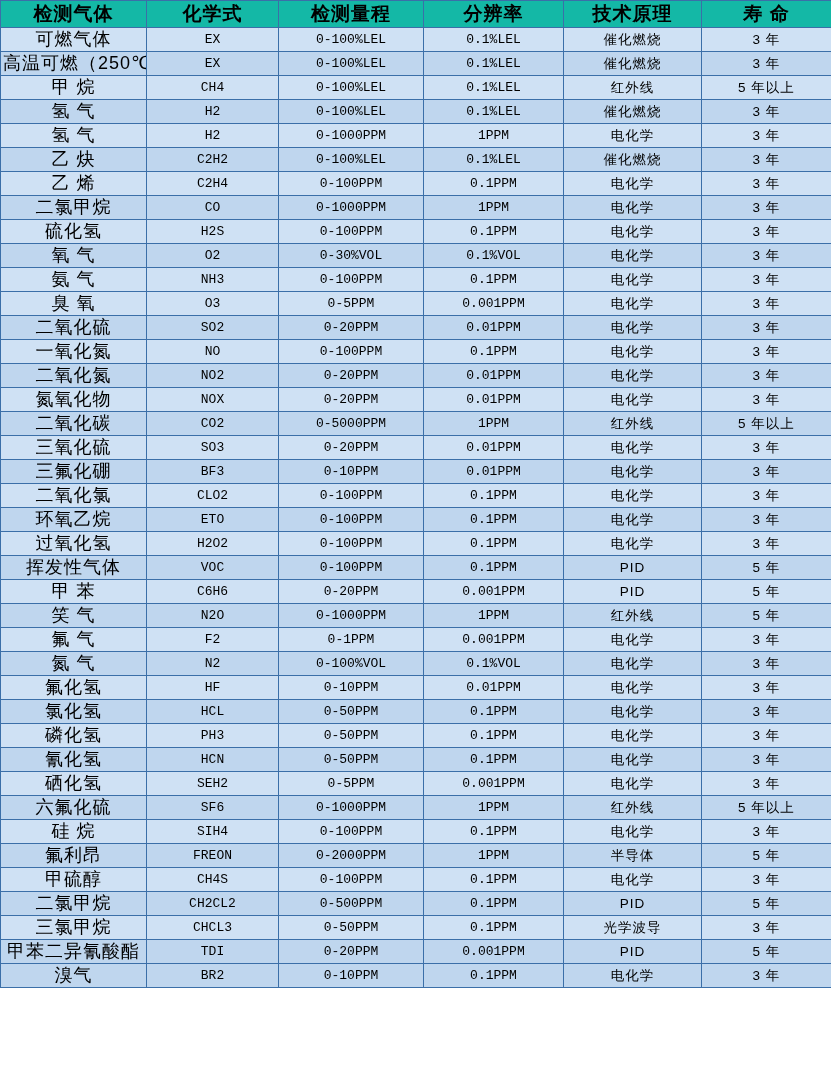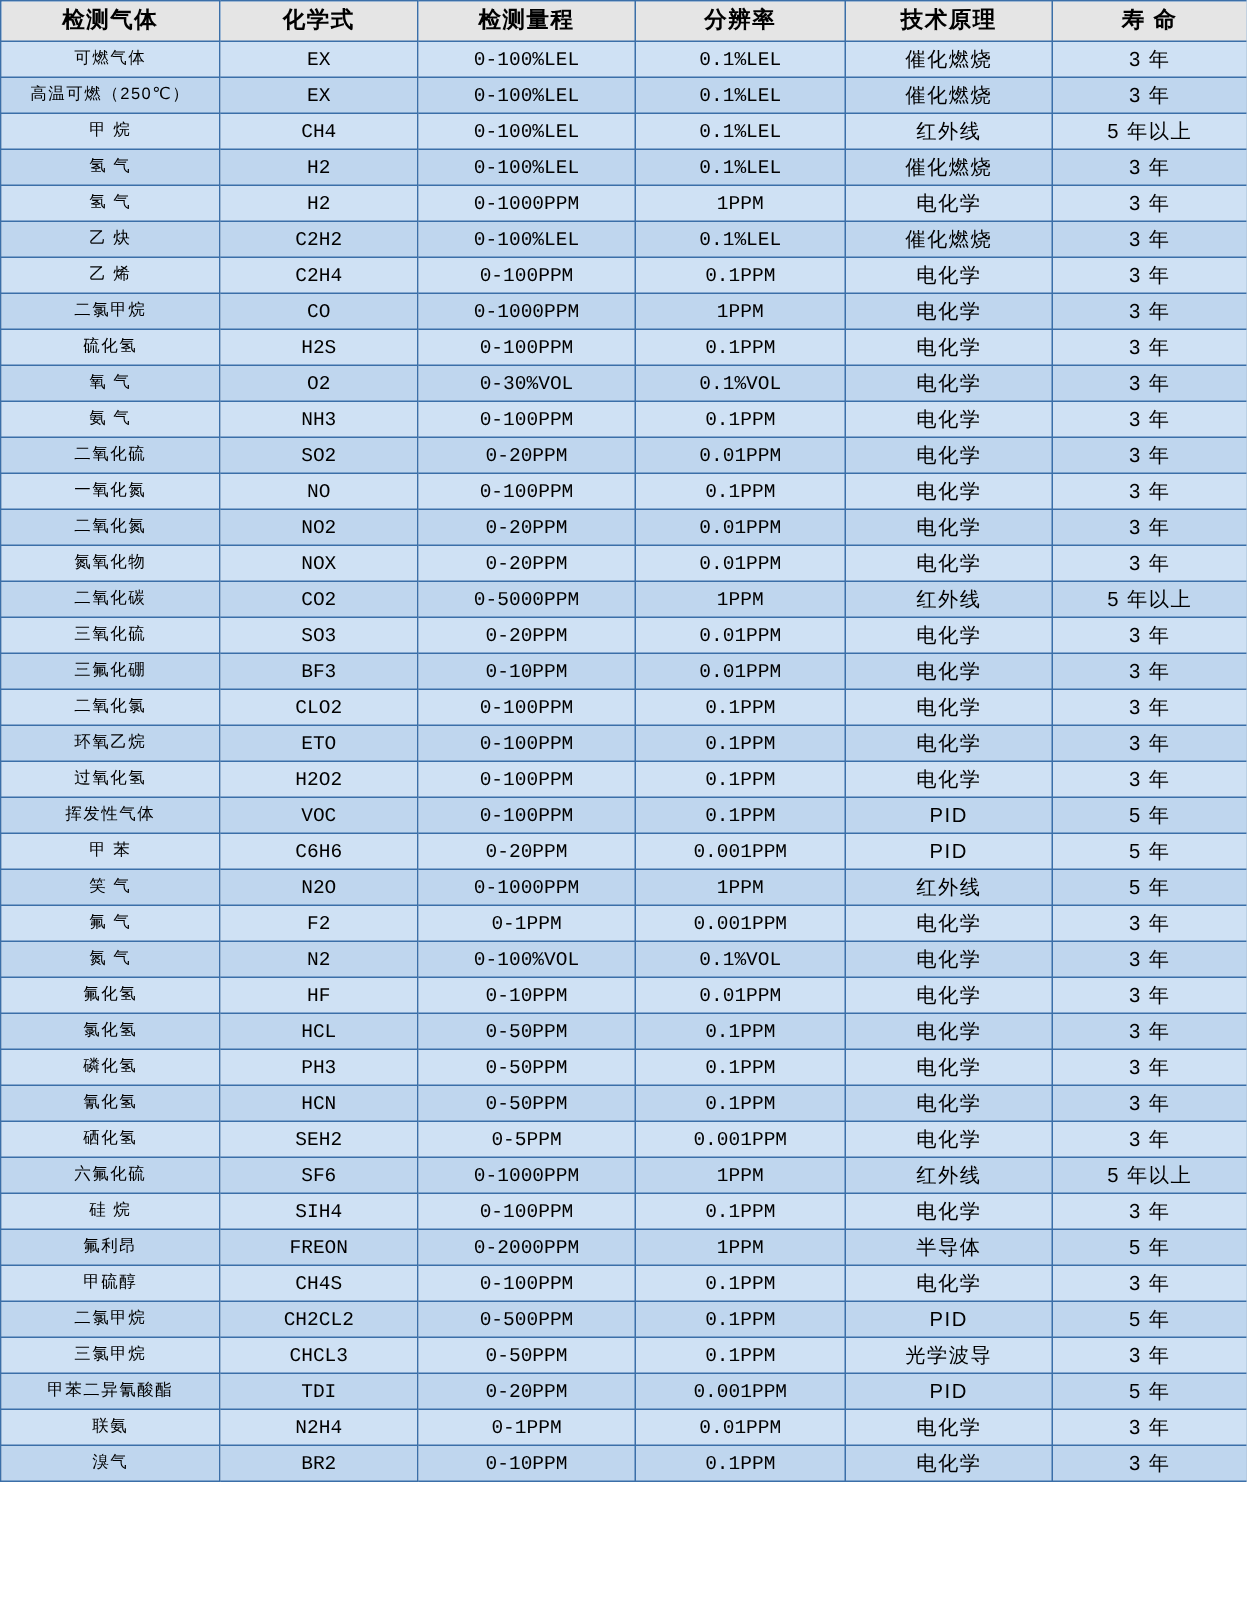--- a/index.html
+++ b/index.html
@@ -35,8 +35,8 @@
     color: #000000;
   }
   #gas-table thead th {
-    background: #e5e5e5;
-    font-size: 15px;
+    background: #14b8a6;
+    font-size: 19px;
     font-weight: bold;
     height: 26px;
     line-height: 26px;

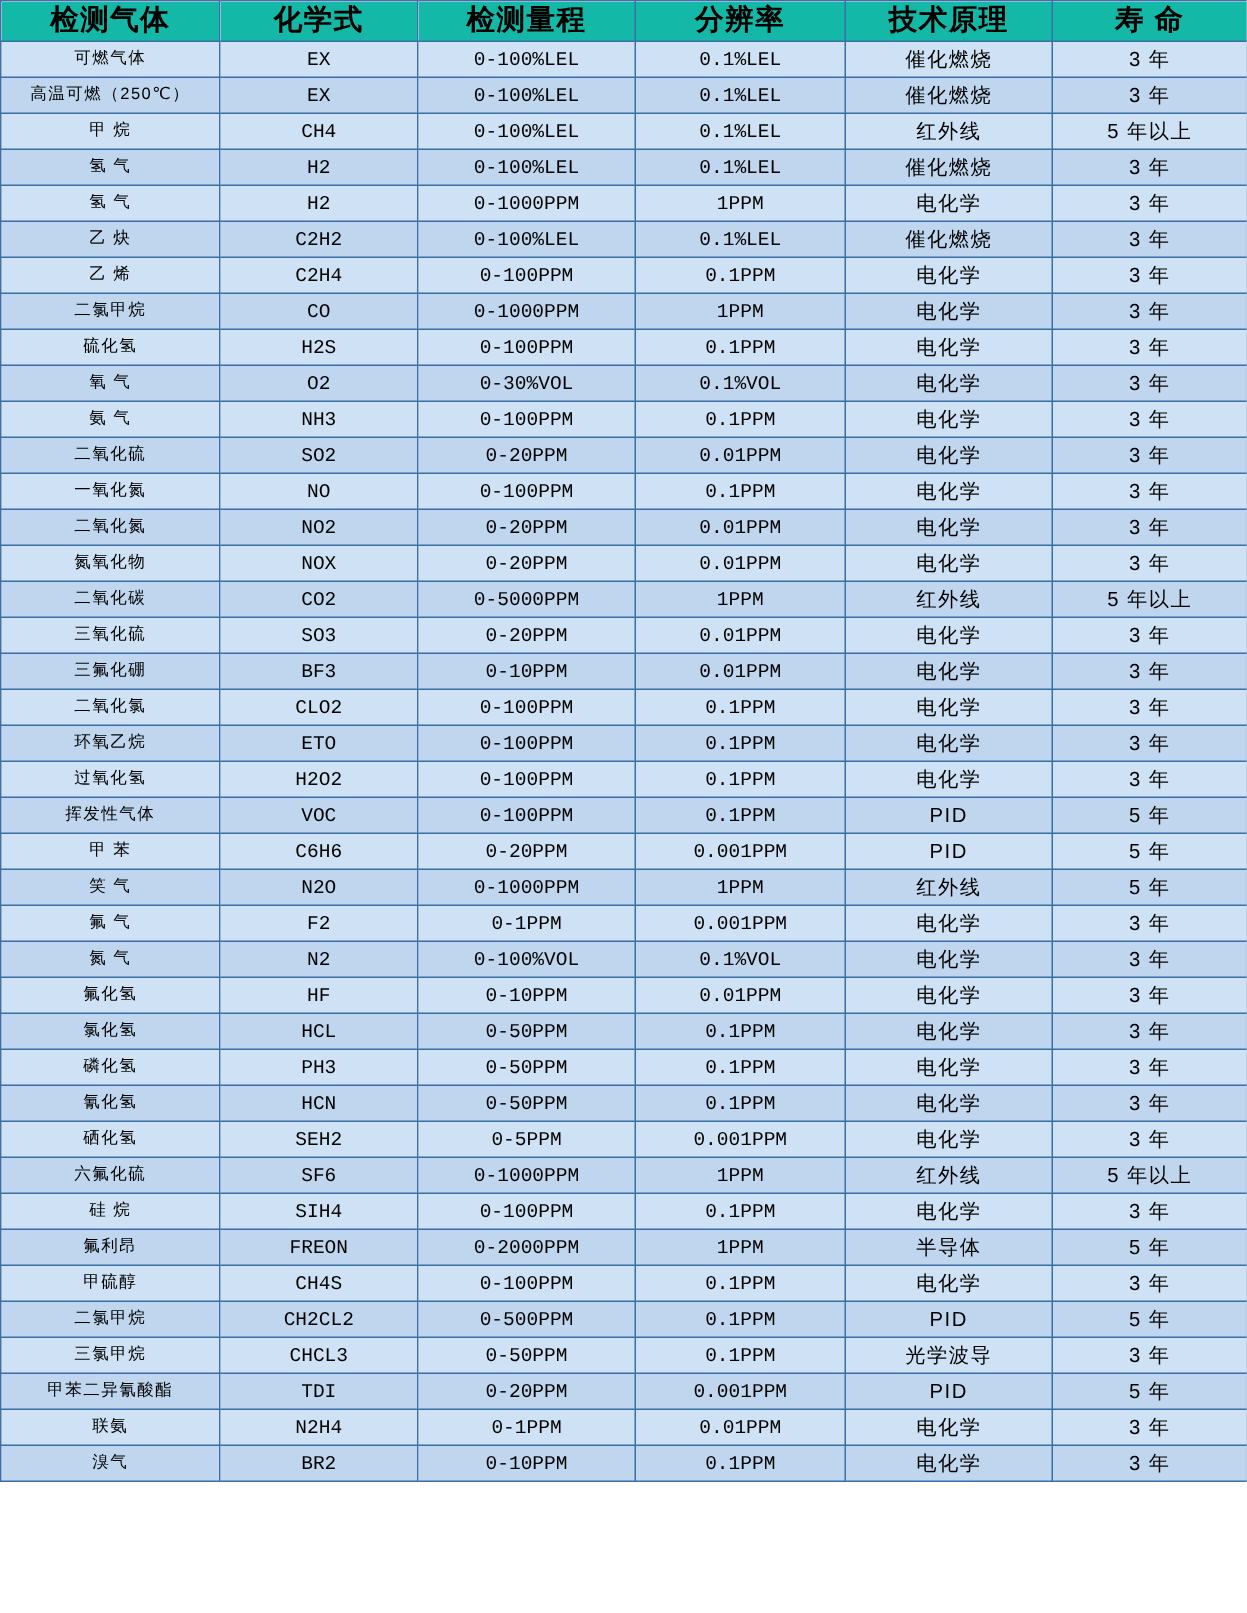--- a/index.html
+++ b/index.html
@@ -49,7 +49,7 @@
     background: #bfd6ee;
   }
   #gas-table tbody td.name {
-    font-size: 11px;
+    font-size: 18px;
     letter-spacing: 1px;
   }
   #gas-table tbody td.formula,

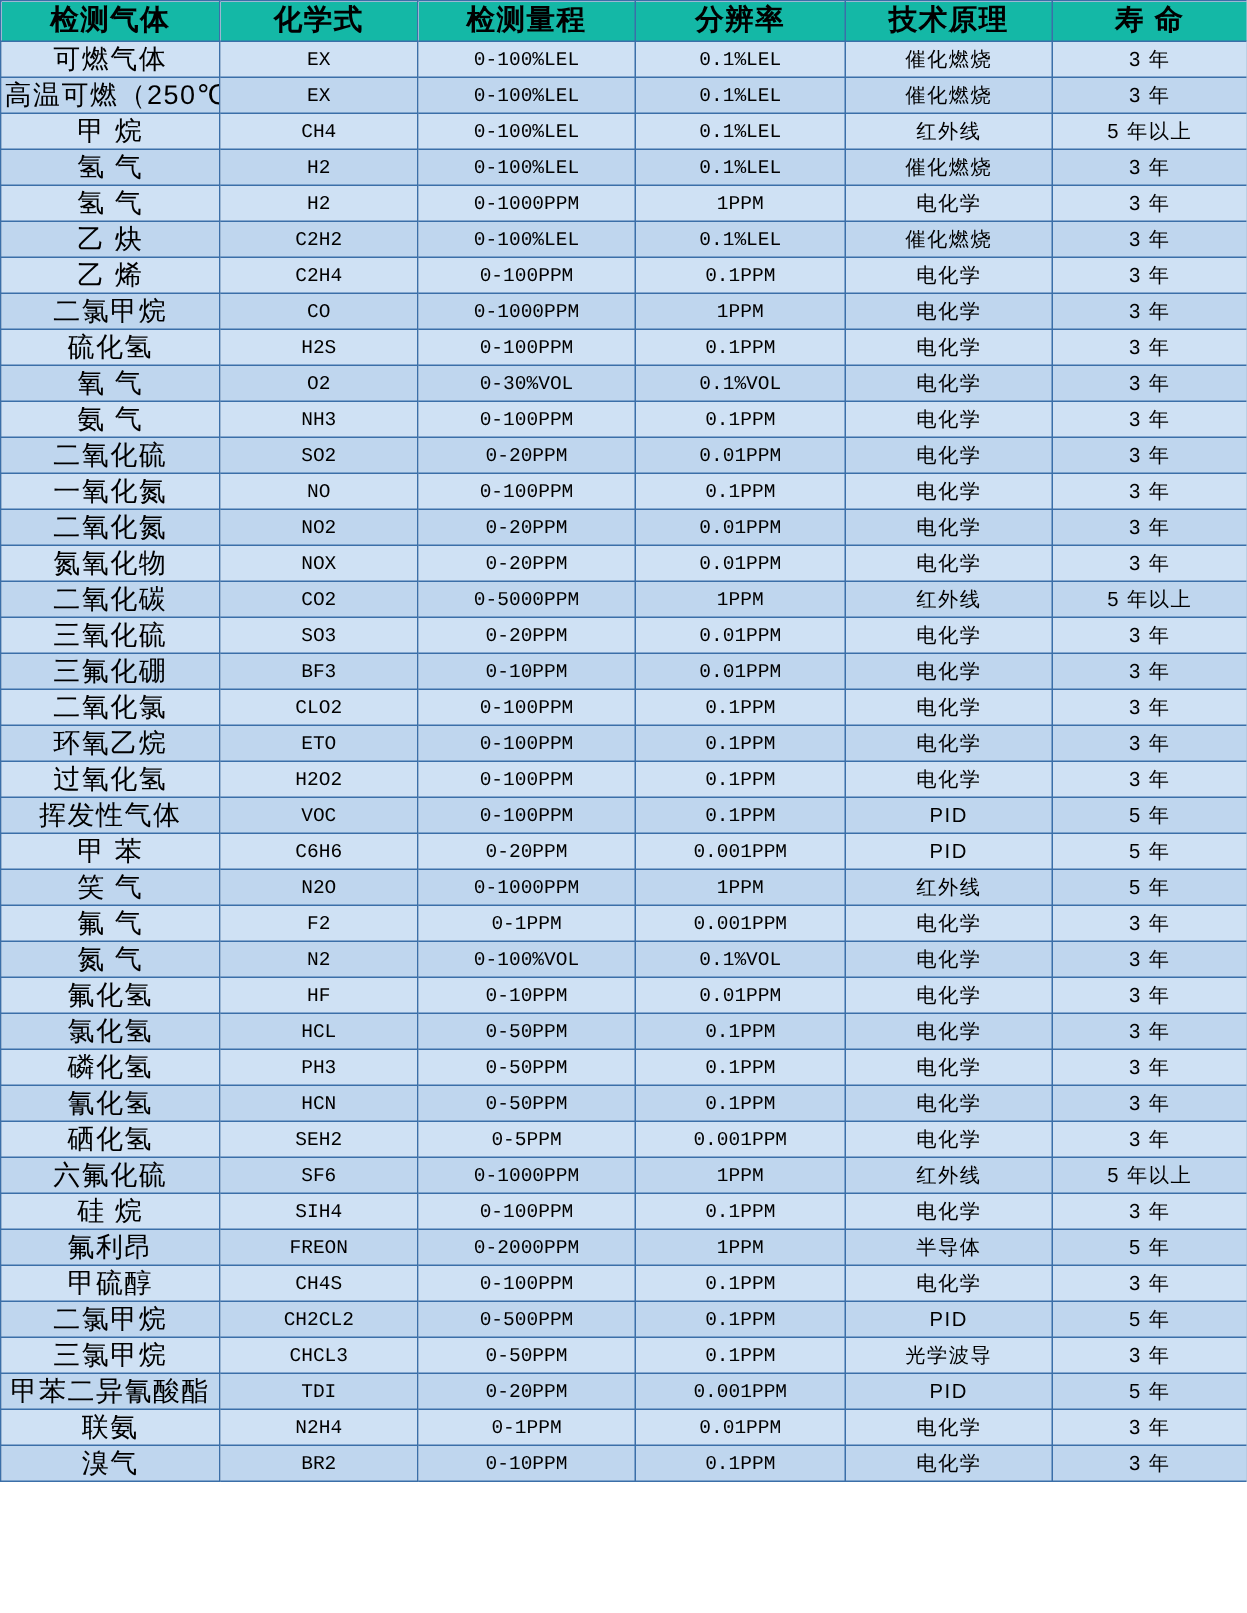--- a/index.html
+++ b/index.html
@@ -175,6 +175,14 @@
         <td class="tech">电化学</td>
         <td class="life">3 年</td>
       </tr>
+      <tr class="odd">
+        <td class="name">臭 氧</td>
+        <td class="formula">O3</td>
+        <td class="range">0-5PPM</td>
+        <td class="res">0.001PPM</td>
+        <td class="tech">电化学</td>
+        <td class="life">3 年</td>
+      </tr>
       <tr class="even">
         <td class="name">二氧化硫</td>
         <td class="formula">SO2</td>

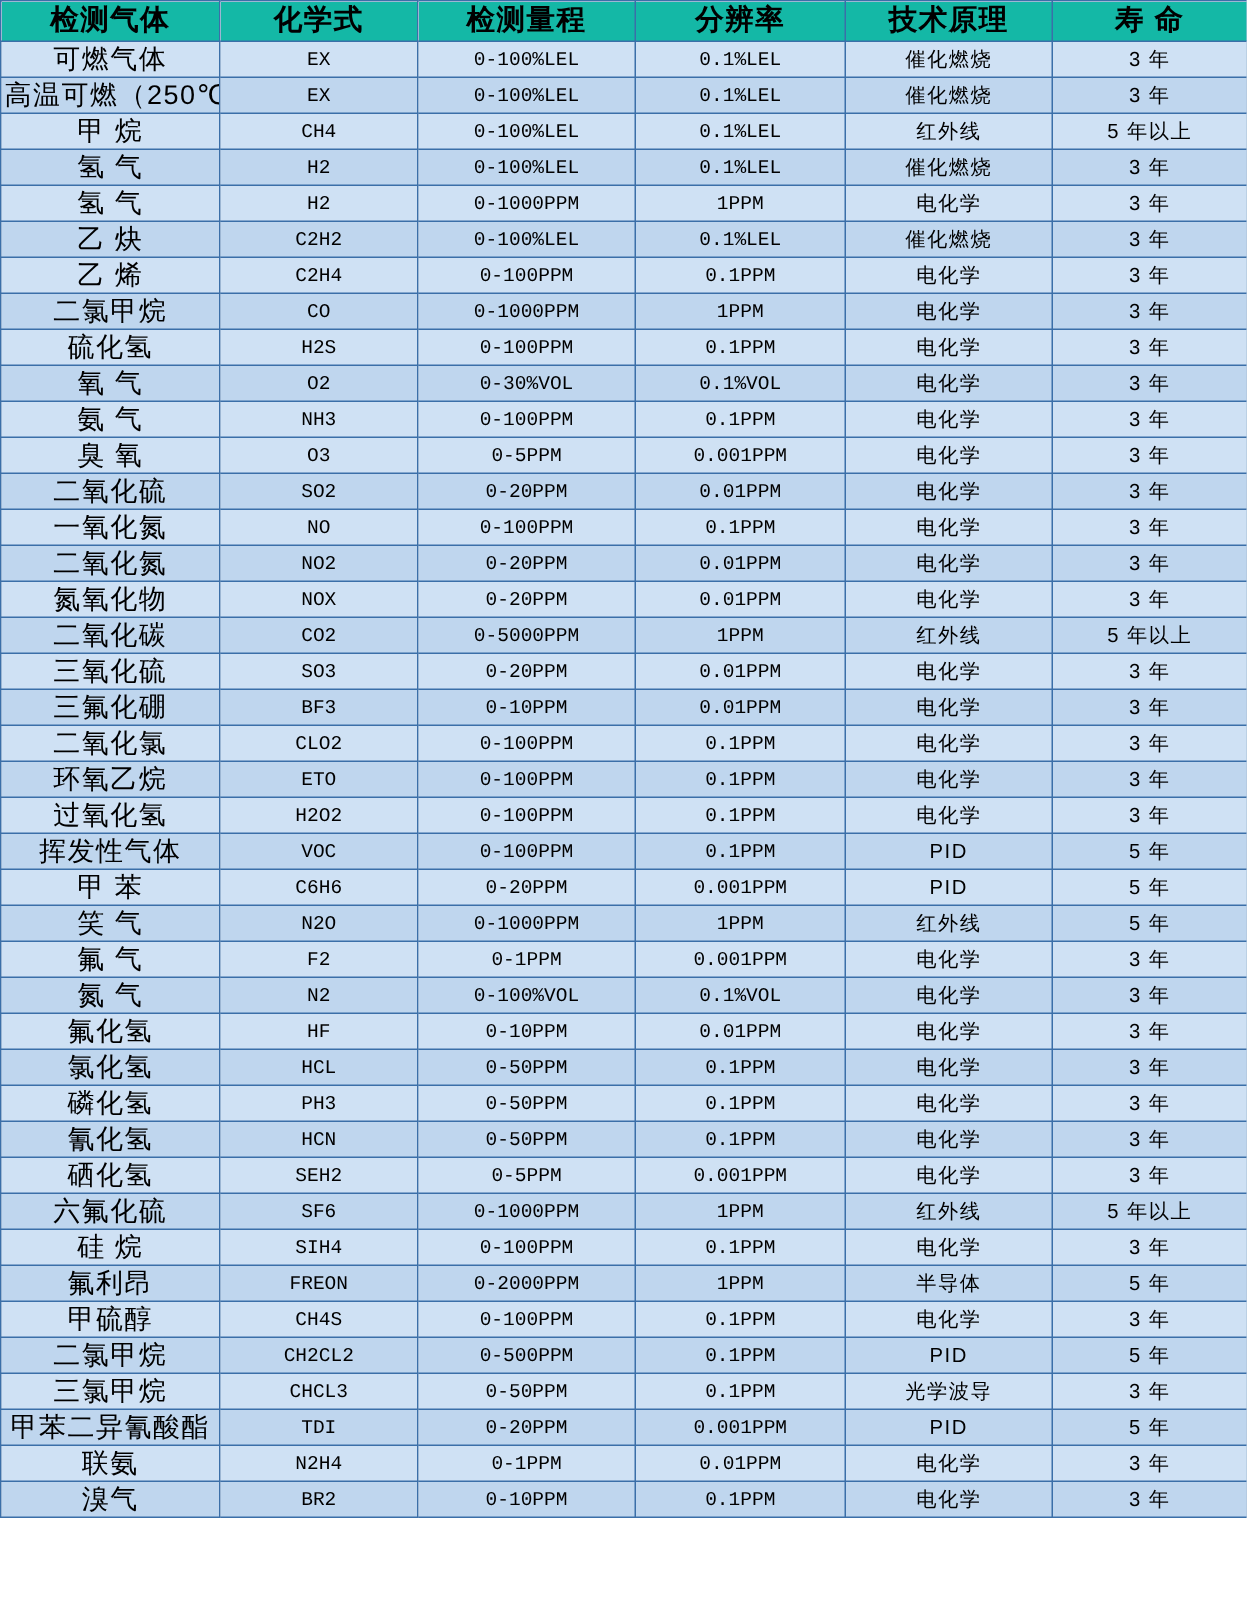--- a/index.html
+++ b/index.html
@@ -399,14 +399,6 @@
         <td class="tech">PID</td>
         <td class="life">5 年</td>
       </tr>
-      <tr class="odd">
-        <td class="name">联氨</td>
-        <td class="formula">N2H4</td>
-        <td class="range">0-1PPM</td>
-        <td class="res">0.01PPM</td>
-        <td class="tech">电化学</td>
-        <td class="life">3 年</td>
-      </tr>
       <tr class="even">
         <td class="name">溴气</td>
         <td class="formula">BR2</td>

